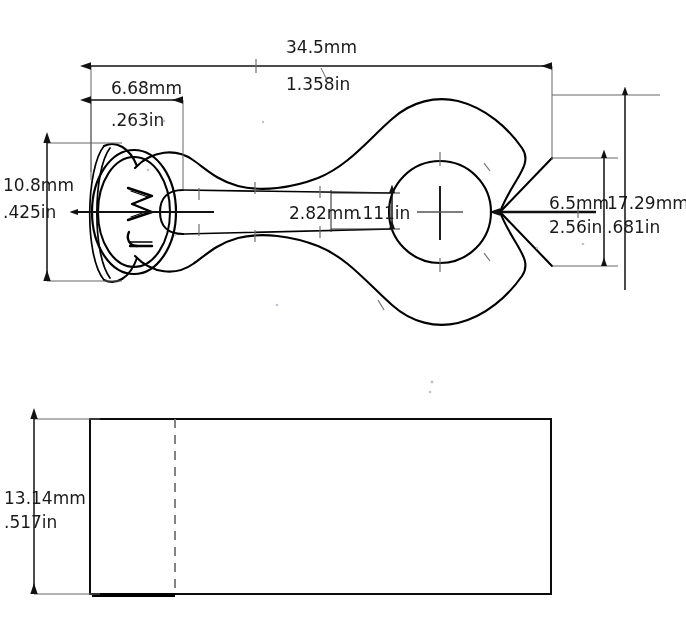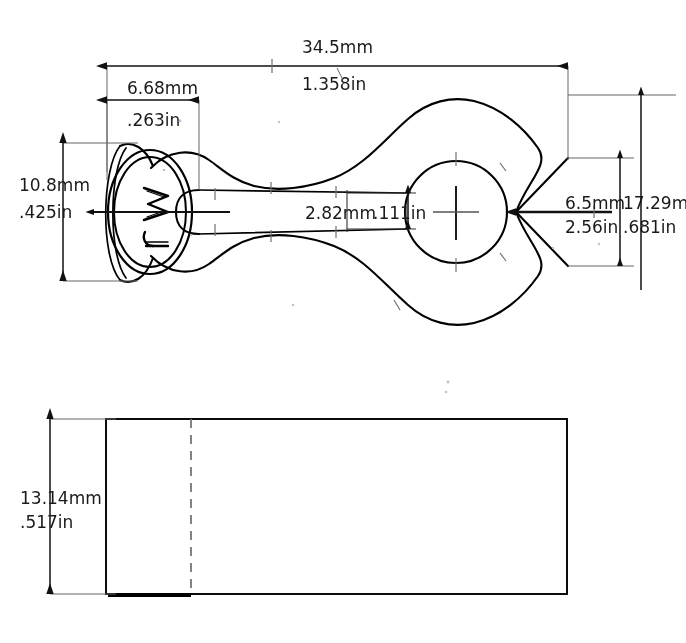--- a/index.html
+++ b/index.html
@@ -18,7 +18,6 @@
     width: 556px;
     height: 643px;
     background: #ffffff;
-    padding-left: 16px;
   }
   svg#technical-drawing {
     display: block;

